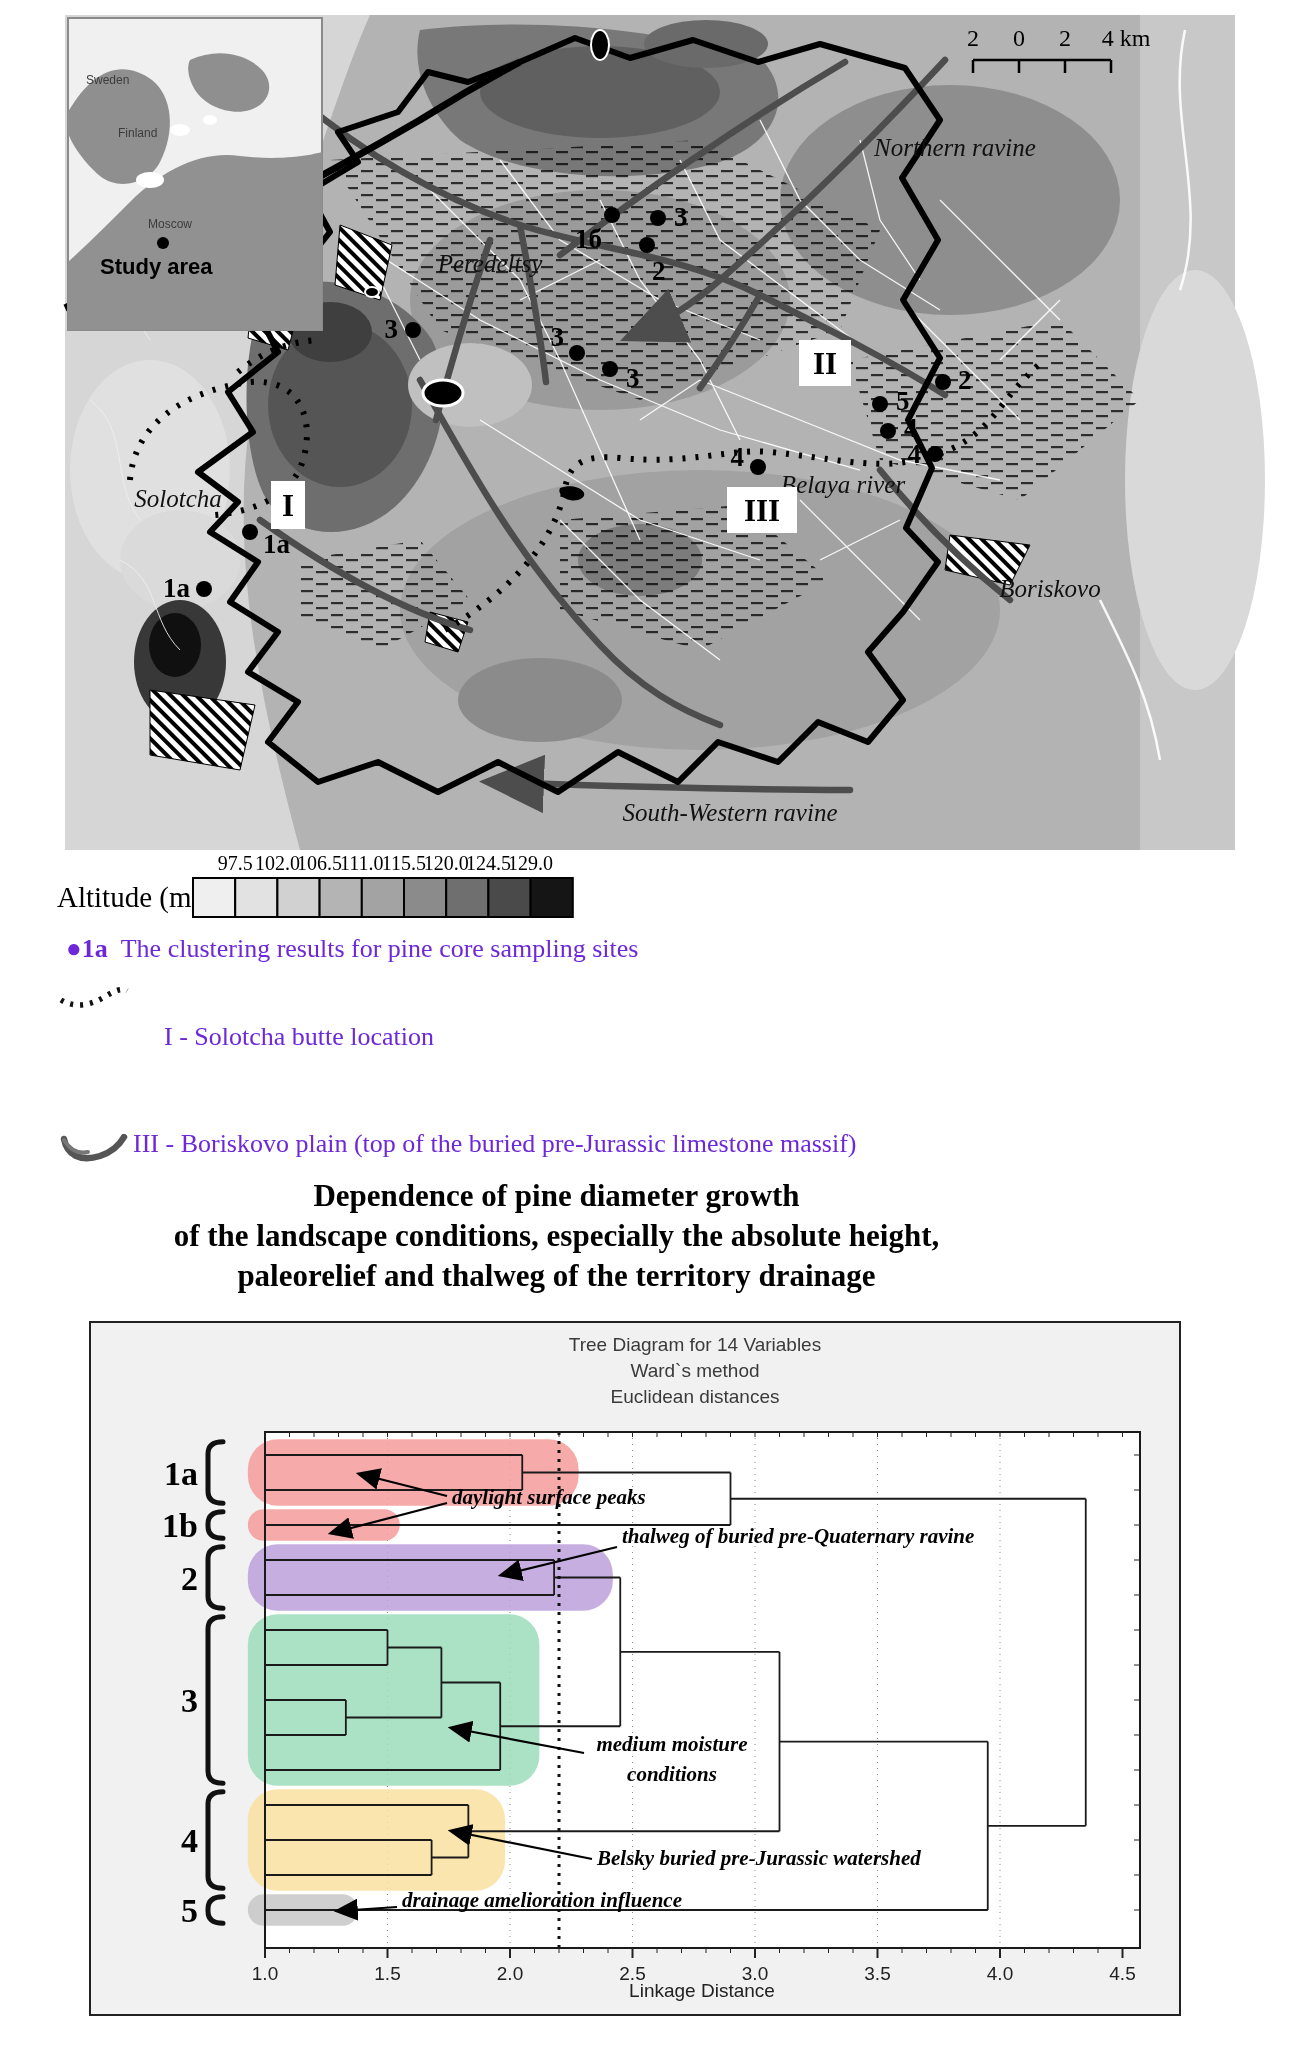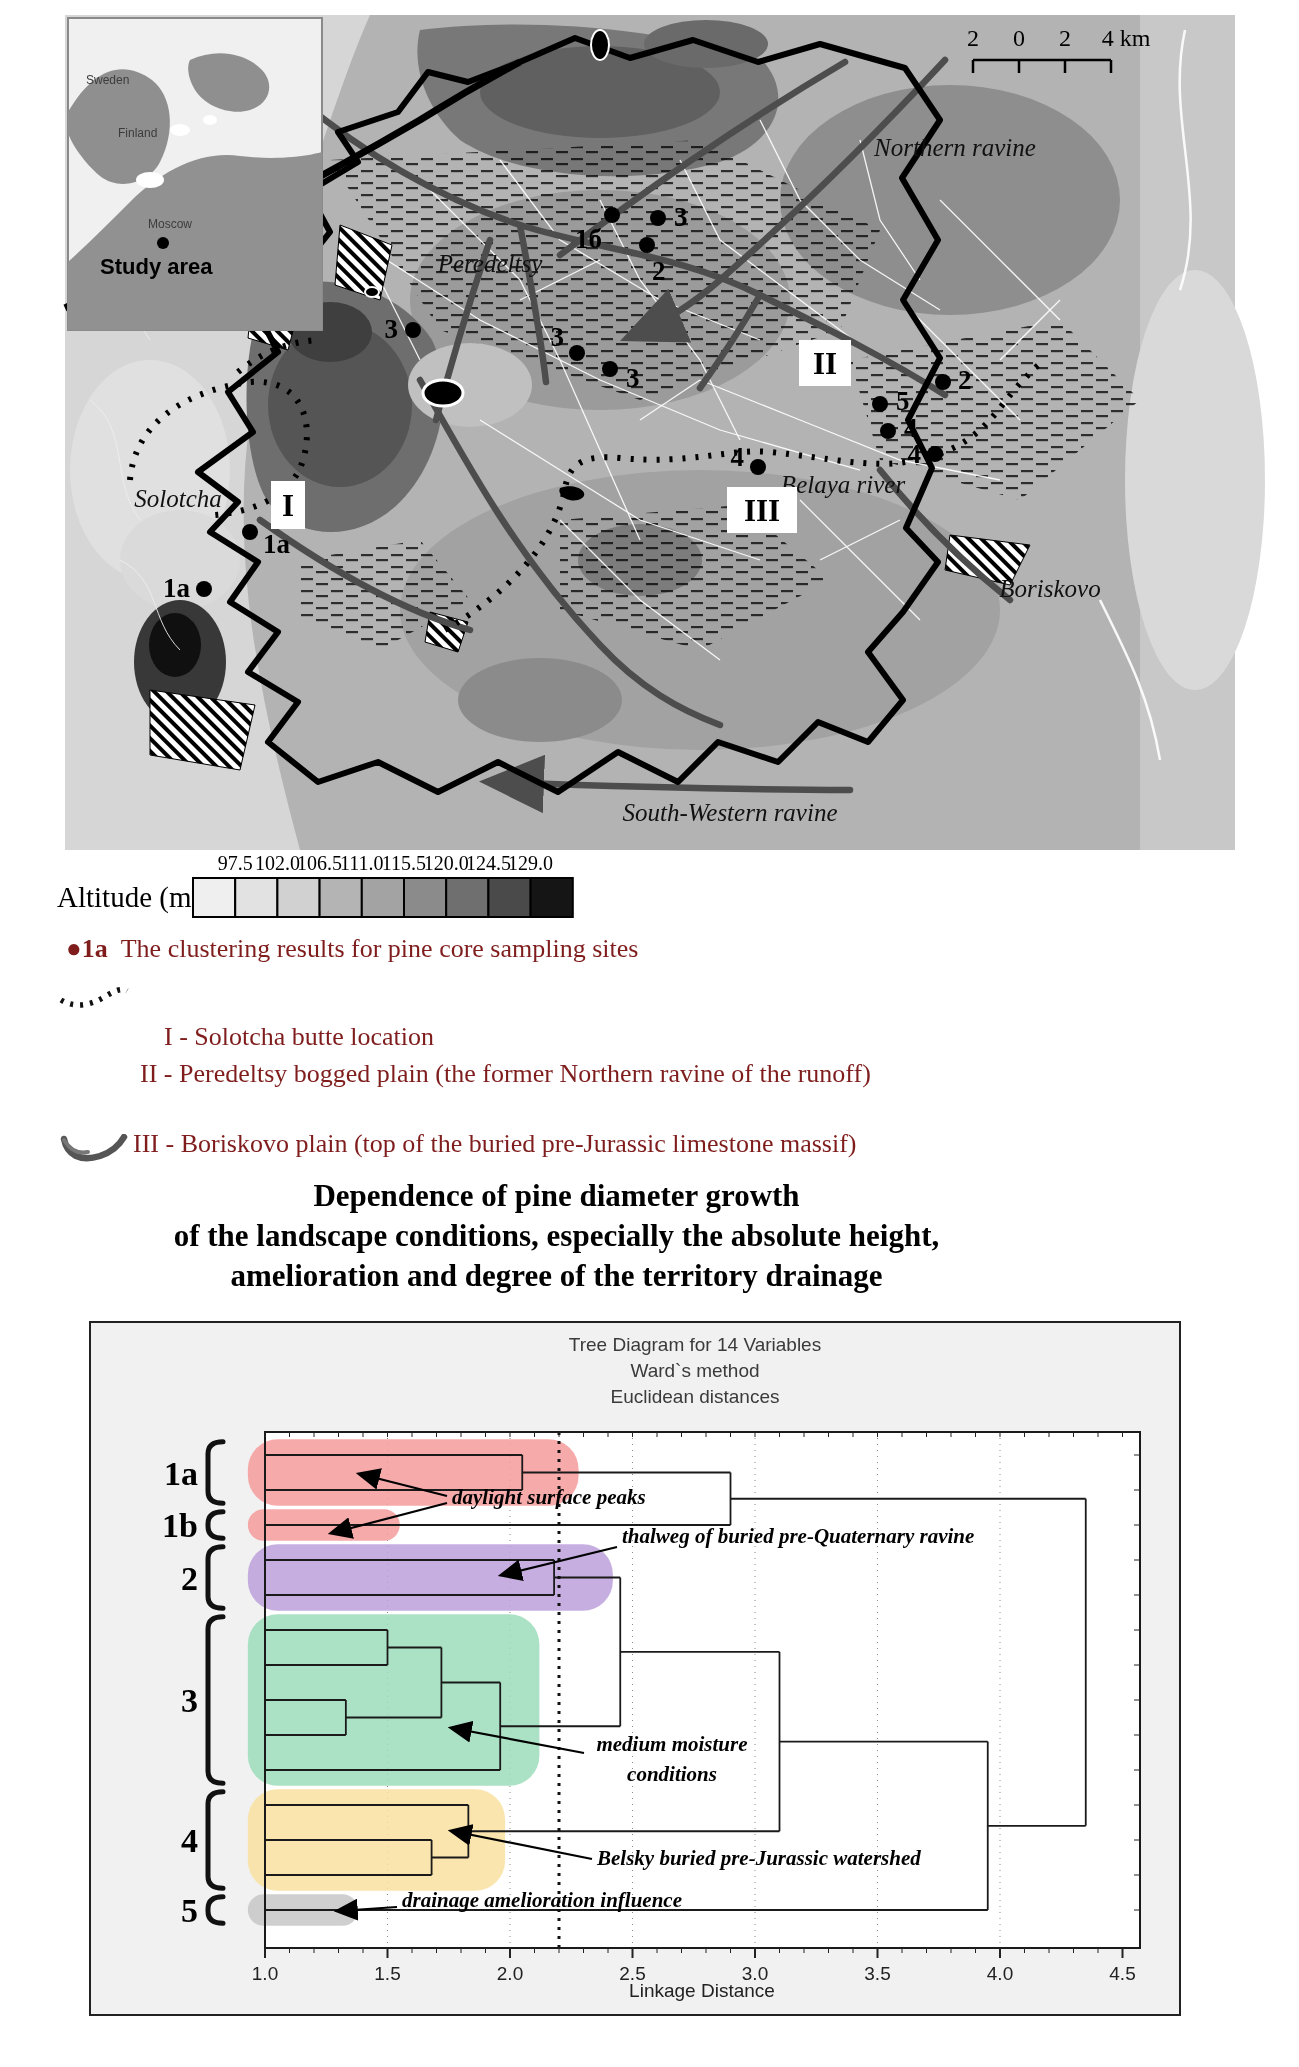--- a/index.html
+++ b/index.html
@@ -14,7 +14,7 @@
   .scale-label{font-family:"Liberation Serif",serif;font-size:24px;fill:#000;}
   .alt-title{font-family:"Liberation Serif",serif;font-size:29px;fill:#000;}
   .alt-tick{font-family:"Liberation Serif",serif;font-size:20px;fill:#000;}
-  .legend-row{position:absolute;font-size:26px;color:#7f1d1d;white-space:nowrap;}
+  .legend-row{position:absolute;font-size:26px;color:#6d28d9;white-space:nowrap;}
   .legend-ico{display:inline-block;vertical-align:middle;margin-right:8px;}
   .cap-line{width:100%;text-align:center;font-weight:bold;font-size:31px;color:#000;line-height:40px;}
   .dg-header{font-family:"Liberation Sans",sans-serif;font-size:19px;fill:#3a3a3a;}

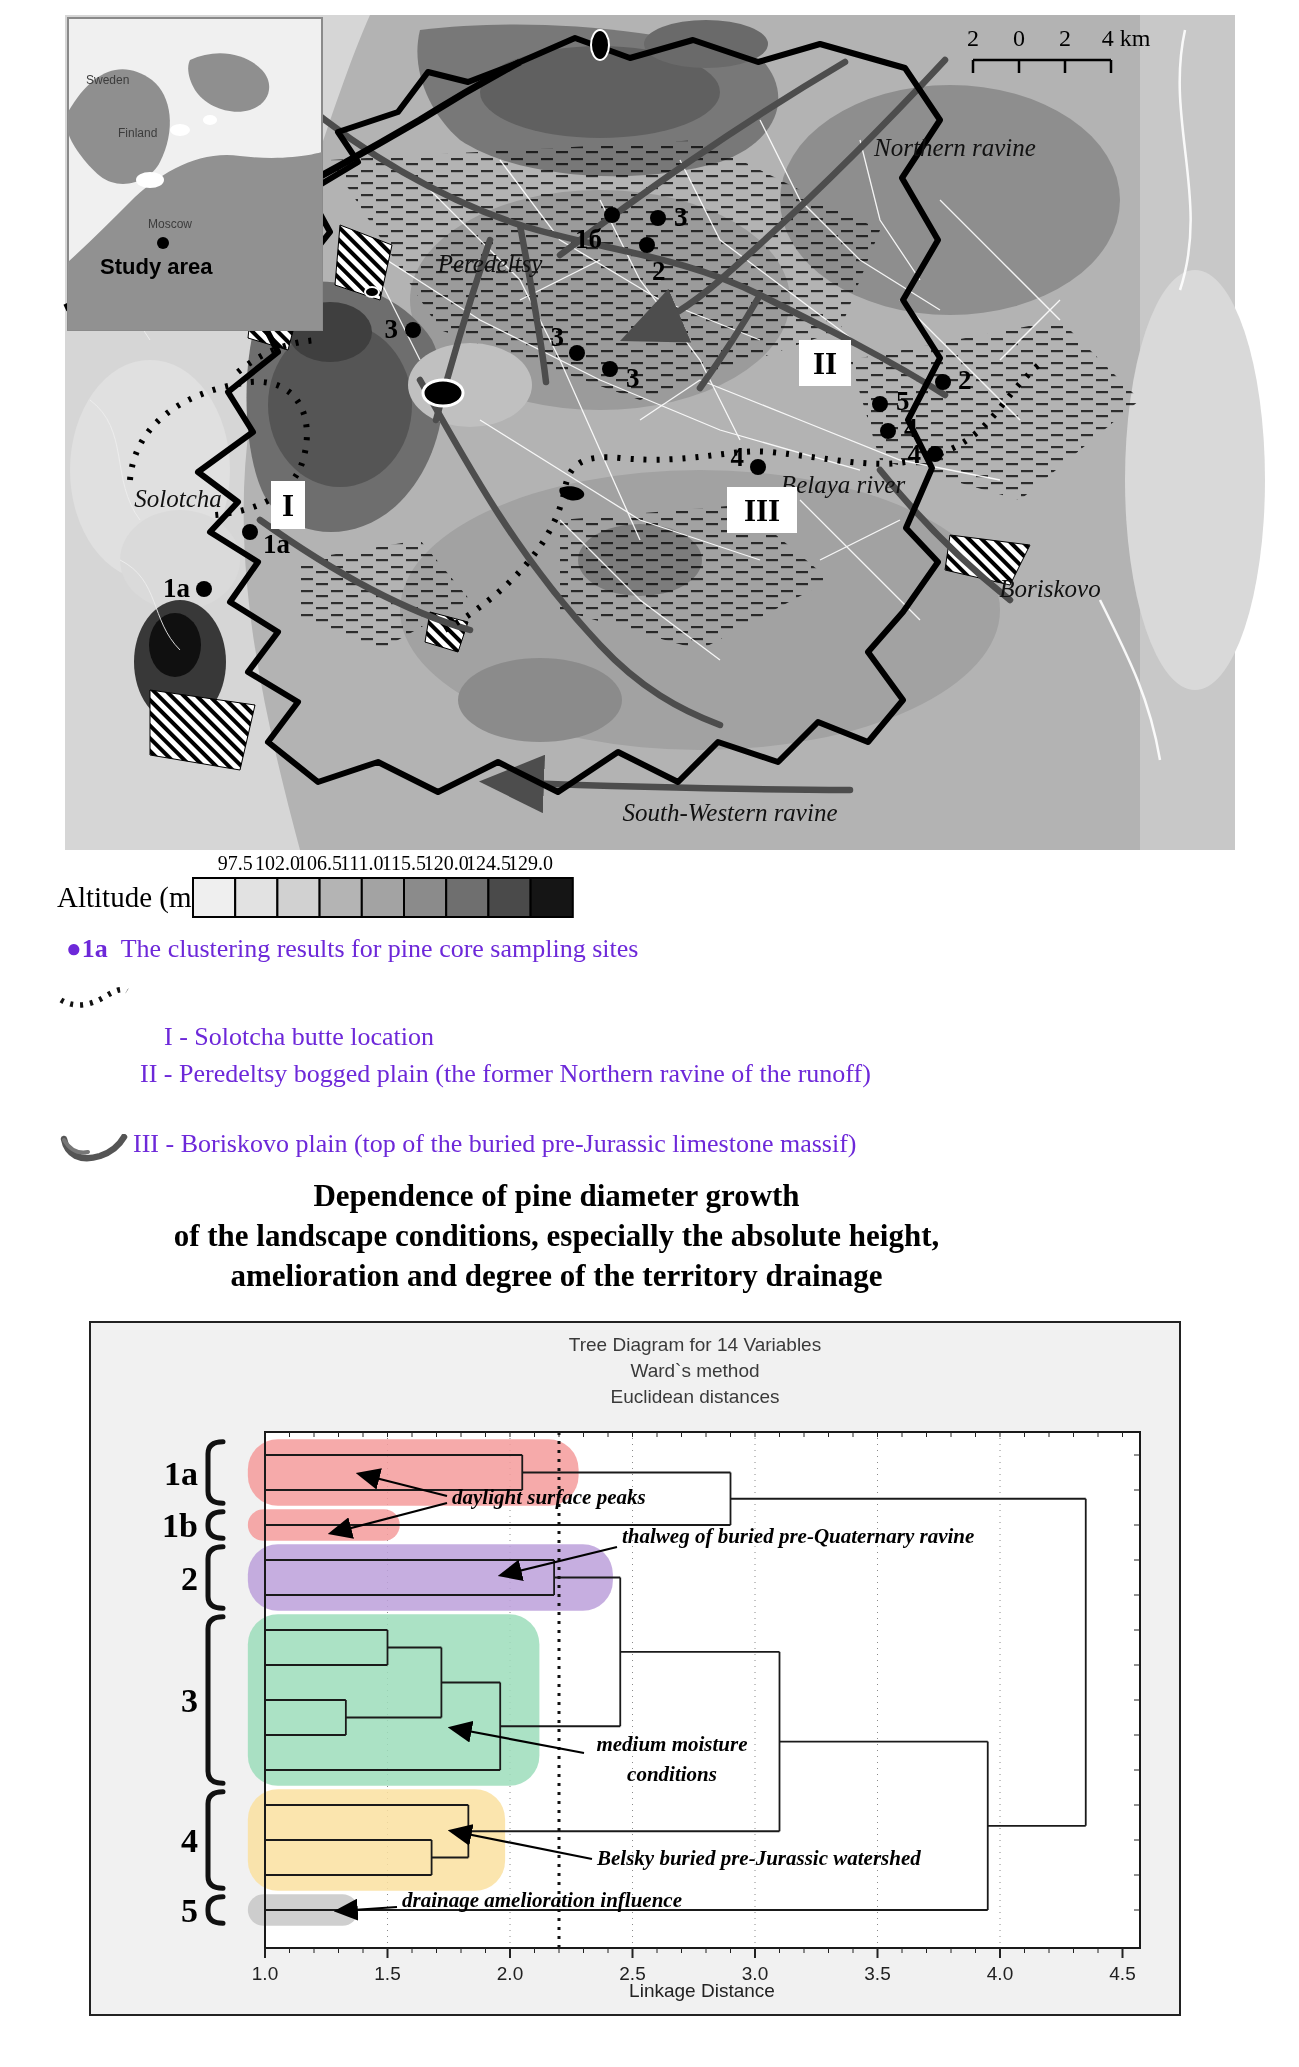--- a/index.html
+++ b/index.html
@@ -251,9 +251,6 @@
   </div>
   <div class="legend-row" style="left:148px;top:1022px;margin-left:16px;">
     <span>I - Solotcha butte location</span>
-  </div>
-  <div class="legend-row" style="left:140px;top:1059px;">
-    <span>II - Peredeltsy bogged plain (the former Northern ravine of the runoff)</span>
   </div>
   <div class="legend-row" style="left:133px;top:1096px;margin-top:33px;">
     <span>III - Boriskovo plain (top of the buried pre-Jurassic limestone massif)</span>

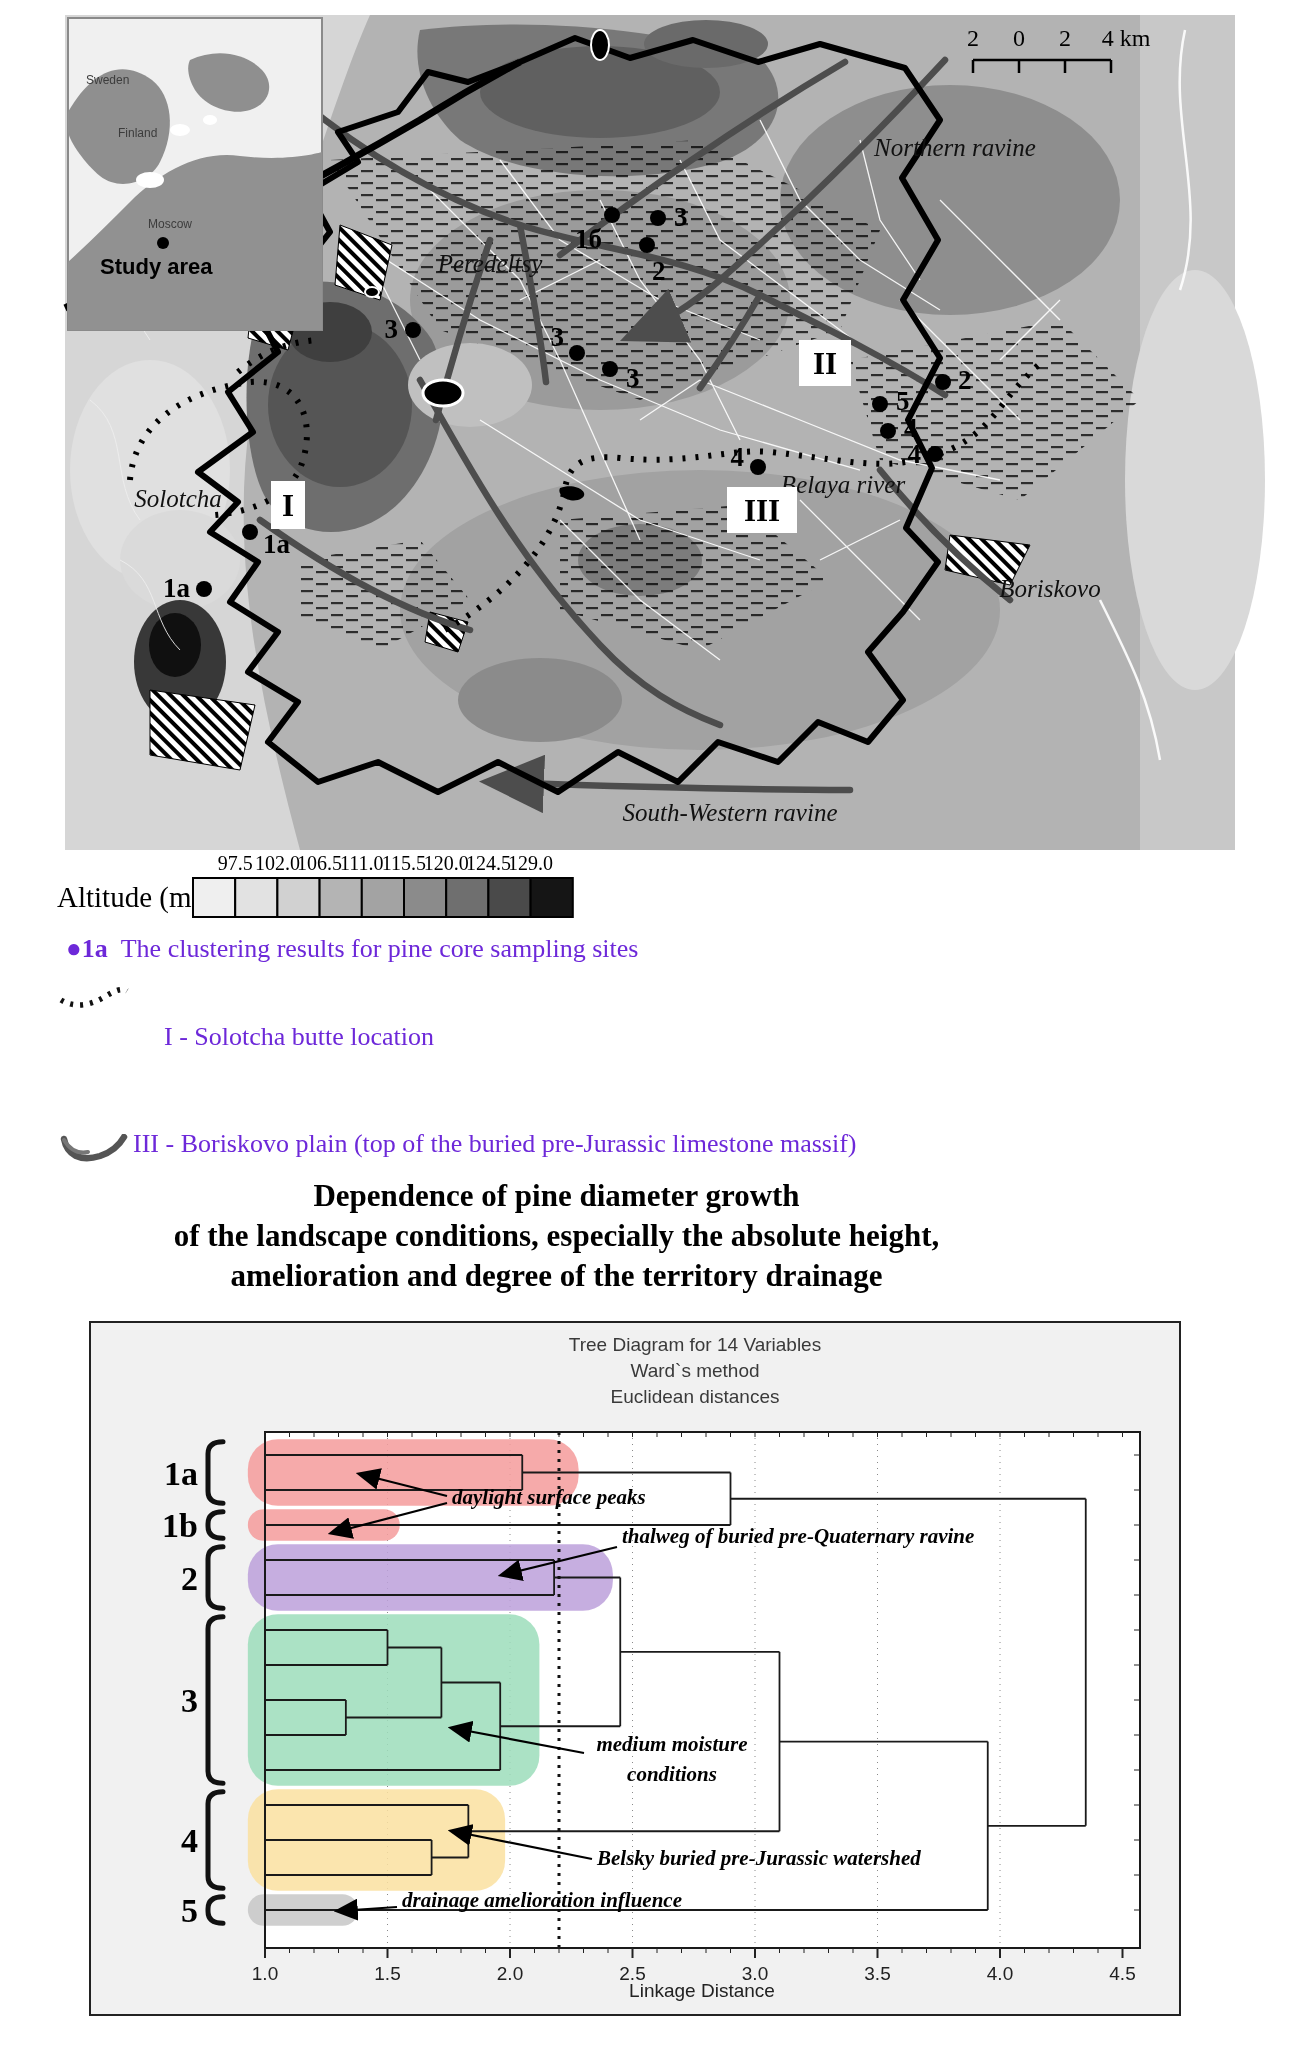--- a/index.html
+++ b/index.html
@@ -265,7 +265,7 @@
   <div style="position:absolute;left:0;top:1176px;width:1113px;">
     <div class="cap-line">Dependence of pine diameter growth</div>
     <div class="cap-line">of the landscape conditions, especially the absolute height,</div>
-    <div class="cap-line">amelioration and degree of the territory drainage</div>
+    <div class="cap-line">paleorelief and thalweg of the territory drainage</div>
   </div>
 
   <svg width="1299" height="760" viewBox="0 0 1299 760" style="position:absolute;left:0;top:1307px;">

